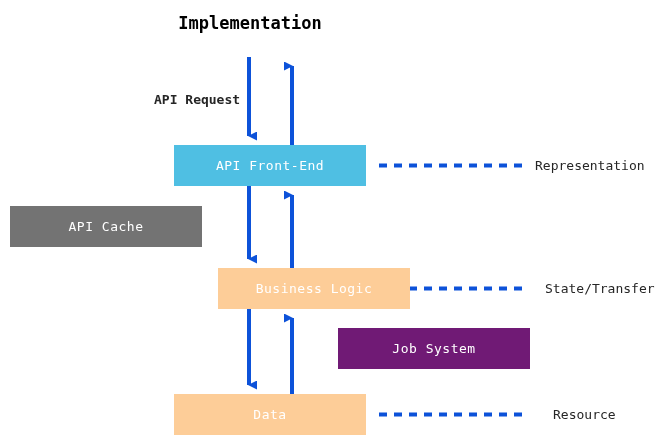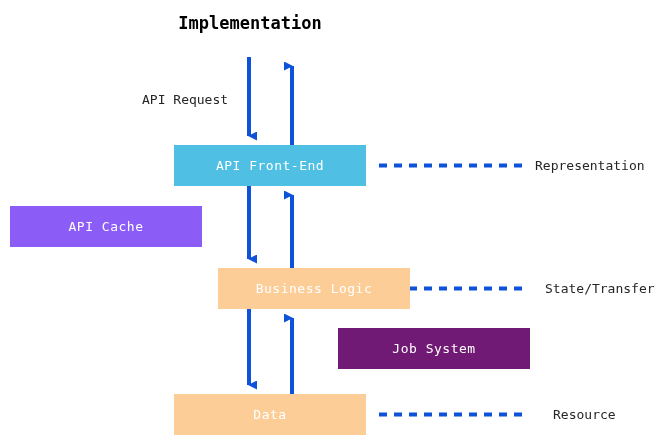--- a/index.html
+++ b/index.html
@@ -98,7 +98,7 @@
     color: #262626;
     white-space: nowrap;
   }
-  .label-api-request { left: 142px; top: 92px; }
+  .label-api-request { left: 154px; top: 92px; font-weight: bold; }
   .label-api-response { left: 299px; top: 92px; }
 
   .side-label {

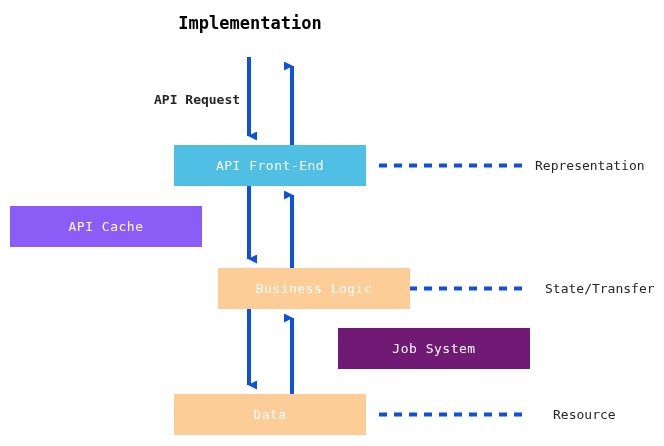--- a/index.html
+++ b/index.html
@@ -59,7 +59,7 @@
     top: 206px;
     width: 192px;
     height: 41px;
-    background: #8b5cf6;
+    background: #737373;
   }
   .node-business-logic {
     left: 174px;

